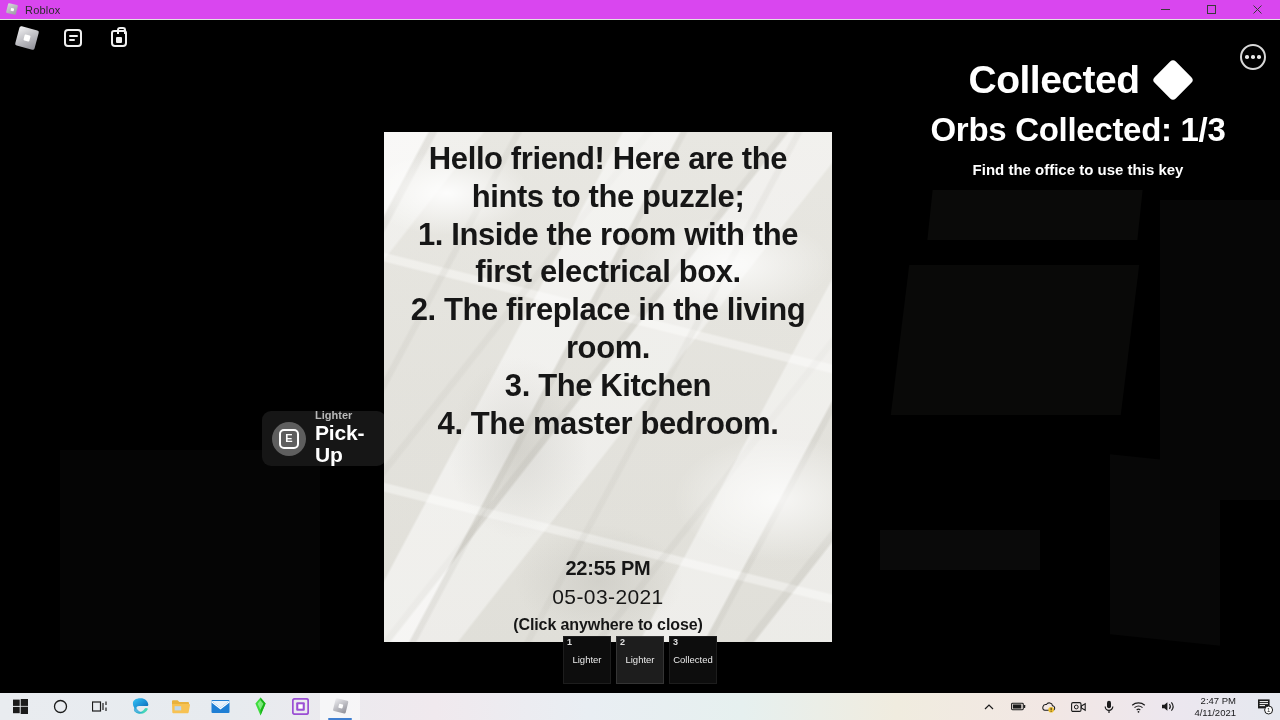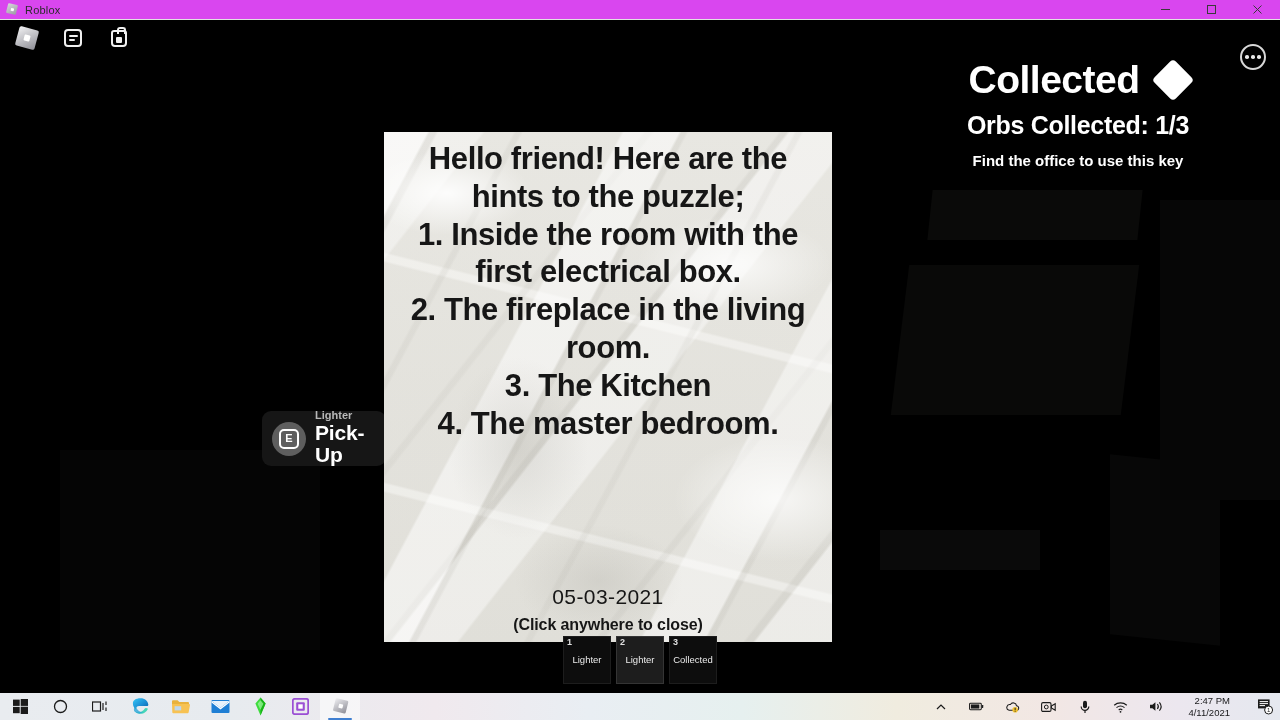--- a/index.html
+++ b/index.html
@@ -107,7 +107,7 @@
     border-radius:4px; flex:none;
   }
   #obj-orbs{
-    margin-top:12px; font-size:25px; font-weight:bold; letter-spacing:-0.3px;
+    margin-top:12px; font-size:33px; font-weight:bold; letter-spacing:-0.3px;
   }
   #obj-hint{
     margin-top:12px; font-size:15px; font-weight:bold;

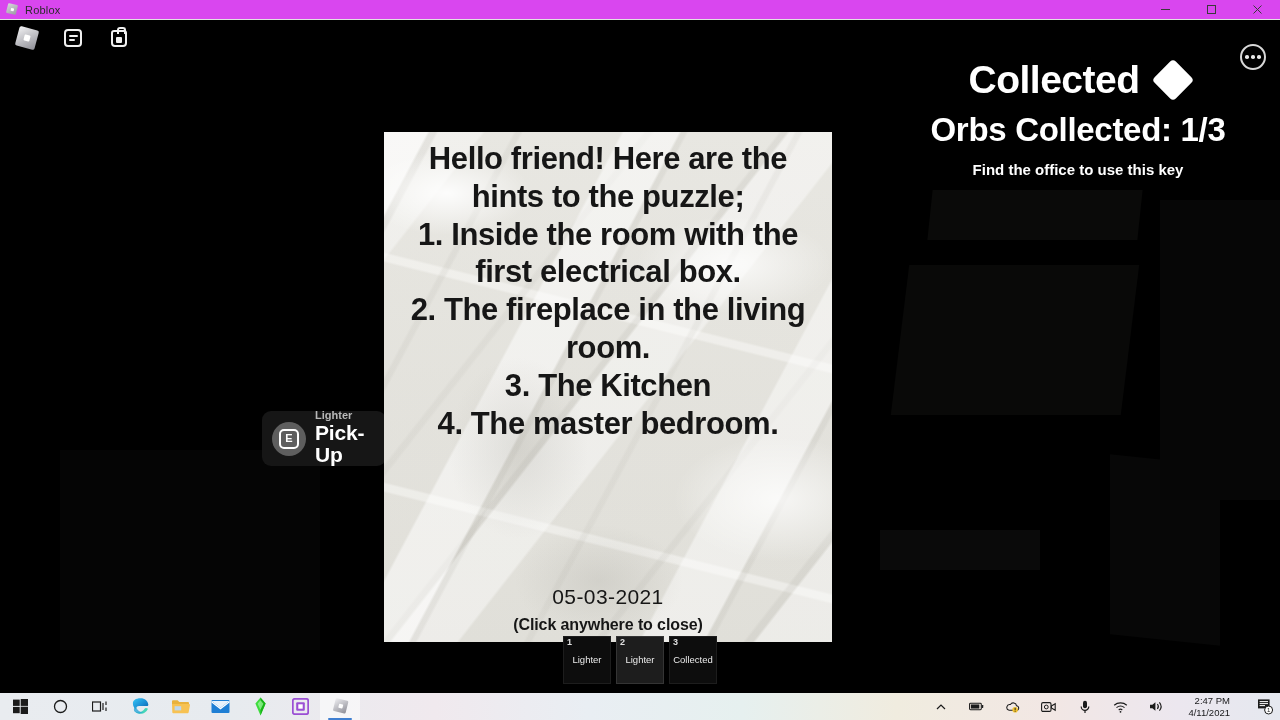--- a/index.html
+++ b/index.html
@@ -280,6 +280,7 @@
 3. The Kitchen
 4. The master bedroom.</div>
     <div id="note-footer">
+      <div id="note-time">22:55 PM</div>
       <div id="note-date">05-03-2021</div>
       <div id="note-close">(Click anywhere to close)</div>
     </div>

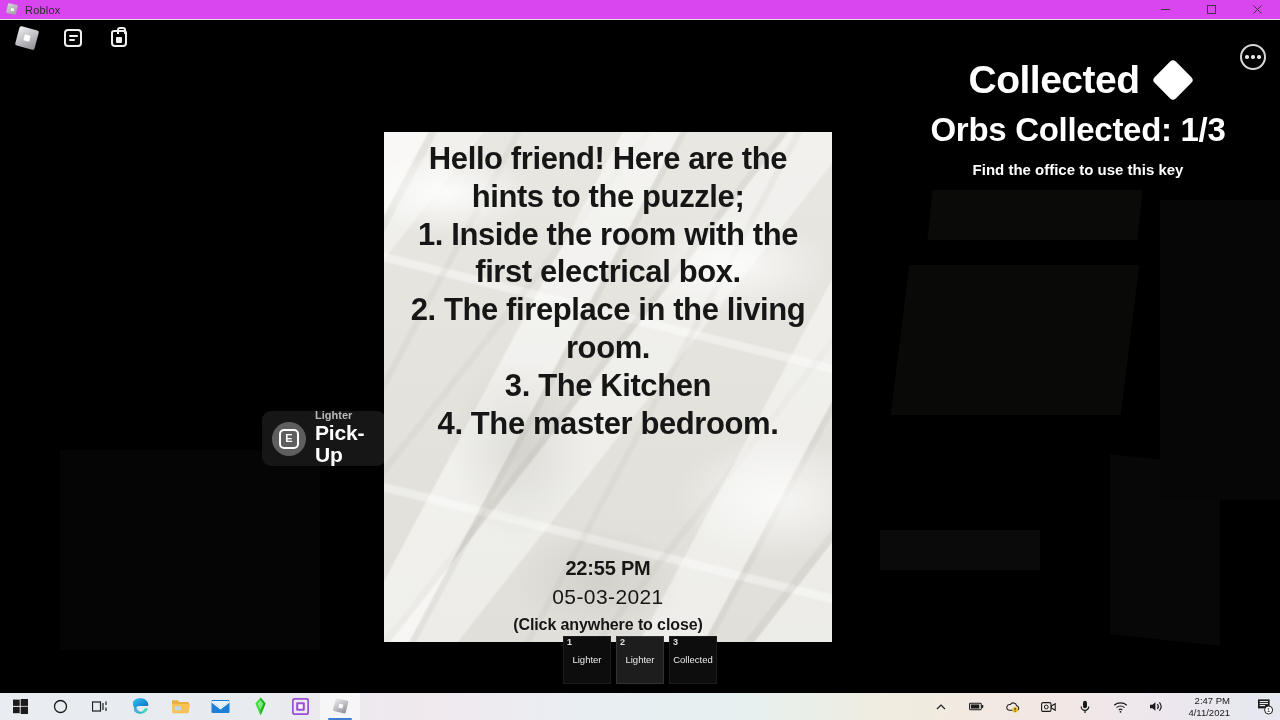--- a/index.html
+++ b/index.html
@@ -192,7 +192,7 @@
     position:absolute; bottom:0; left:8px; width:24px; height:2.5px;
     background:#3f7fd1; border-radius:1px;
   }
-  #tray{ margin-left:auto; display:flex; align-items:center; height:27px; padding-right:4px; gap:21px; }
+  #tray{ margin-left:auto; display:flex; align-items:center; height:27px; padding-right:4px; gap:15px; }
   .tray-ico{ width:15px; height:15px; display:flex; align-items:center; justify-content:center; cursor:pointer; }
   #tray-clock{
     font-size:9.5px; color:#18181a; line-height:1.22; text-align:right; cursor:pointer;

